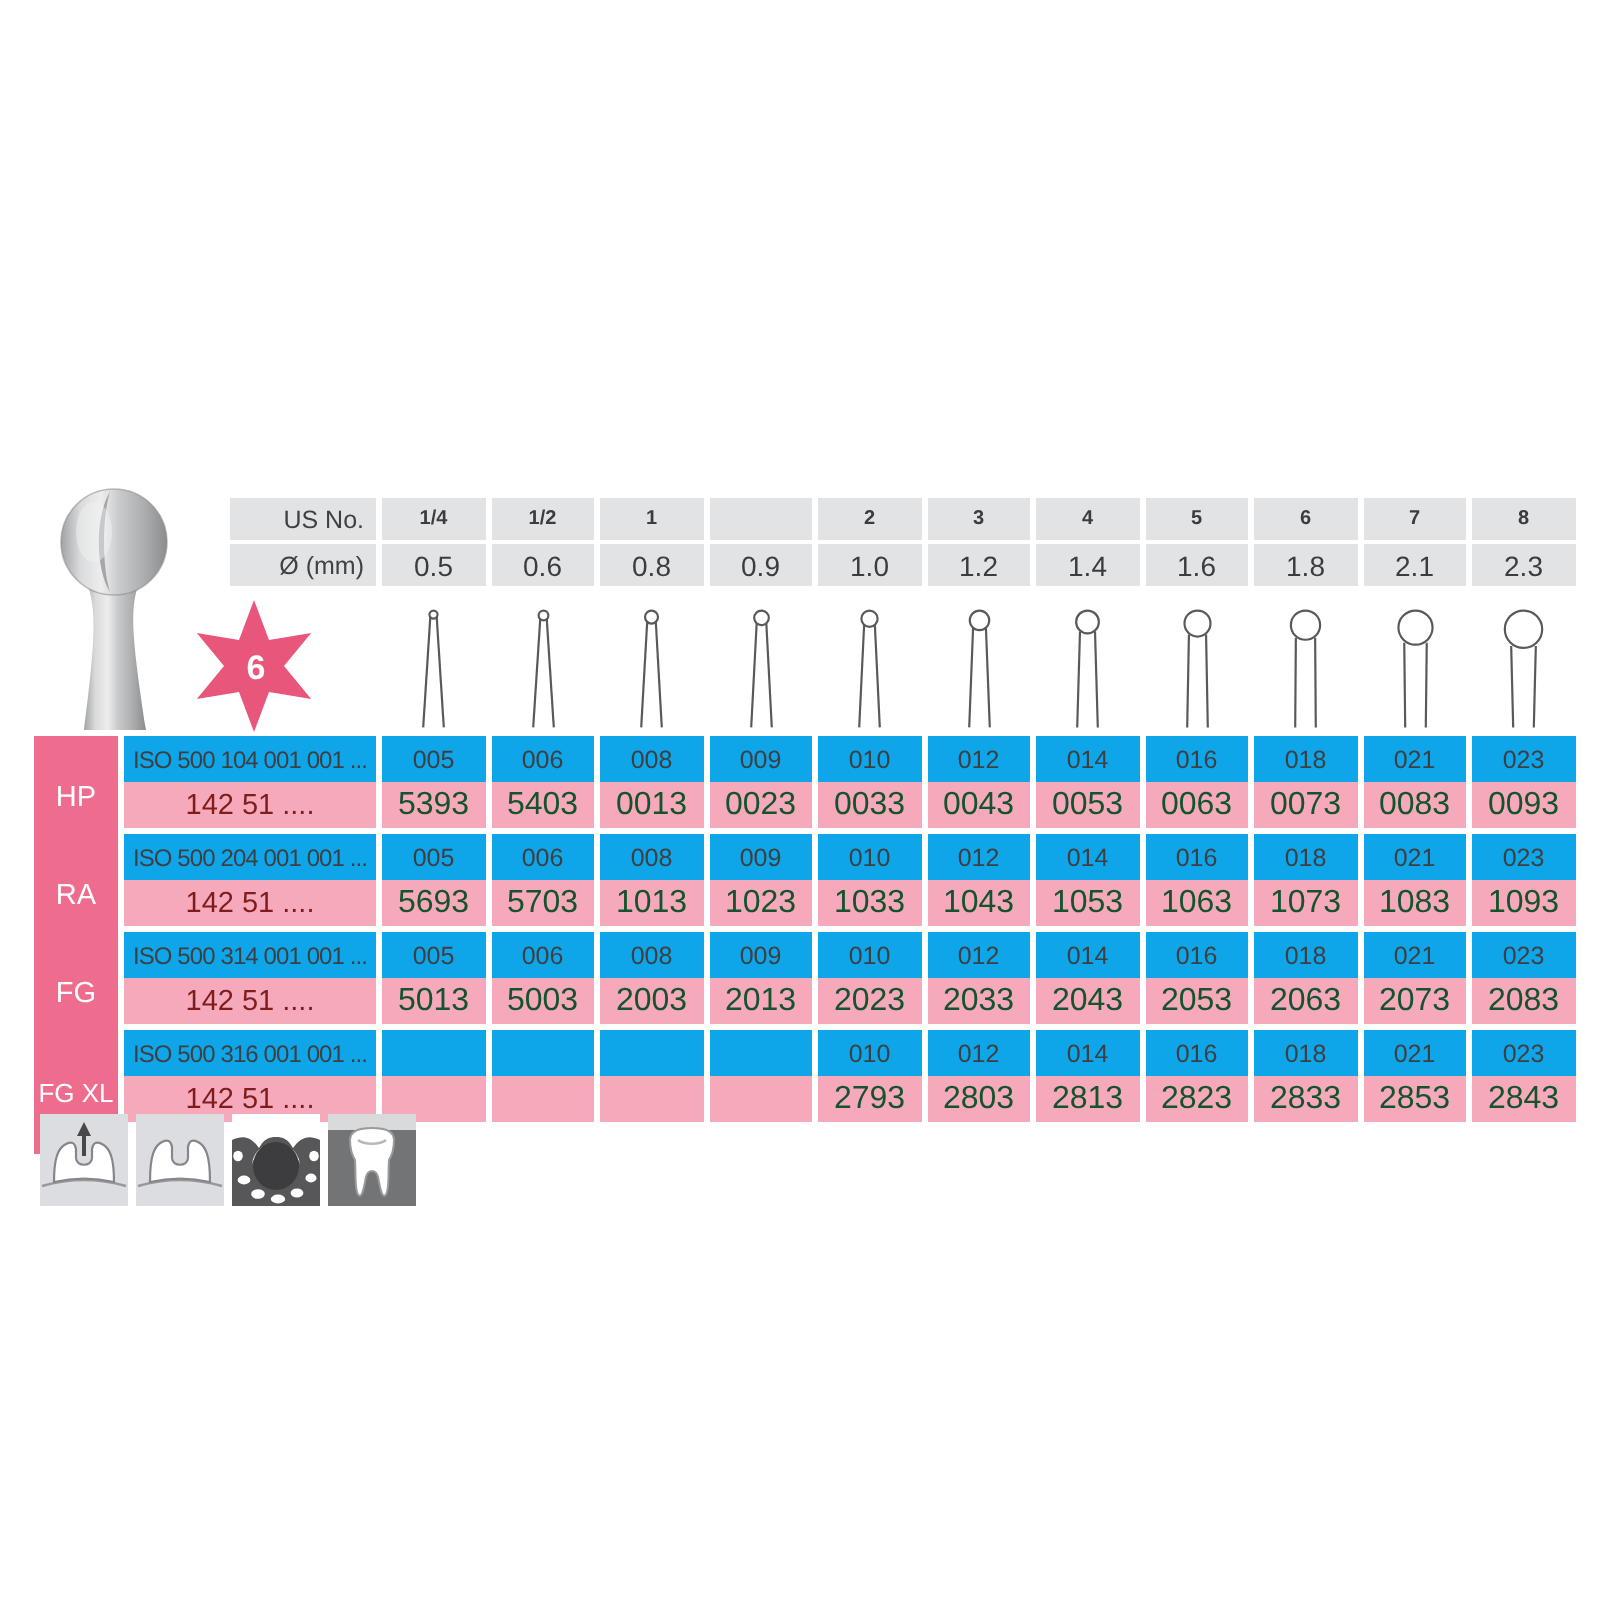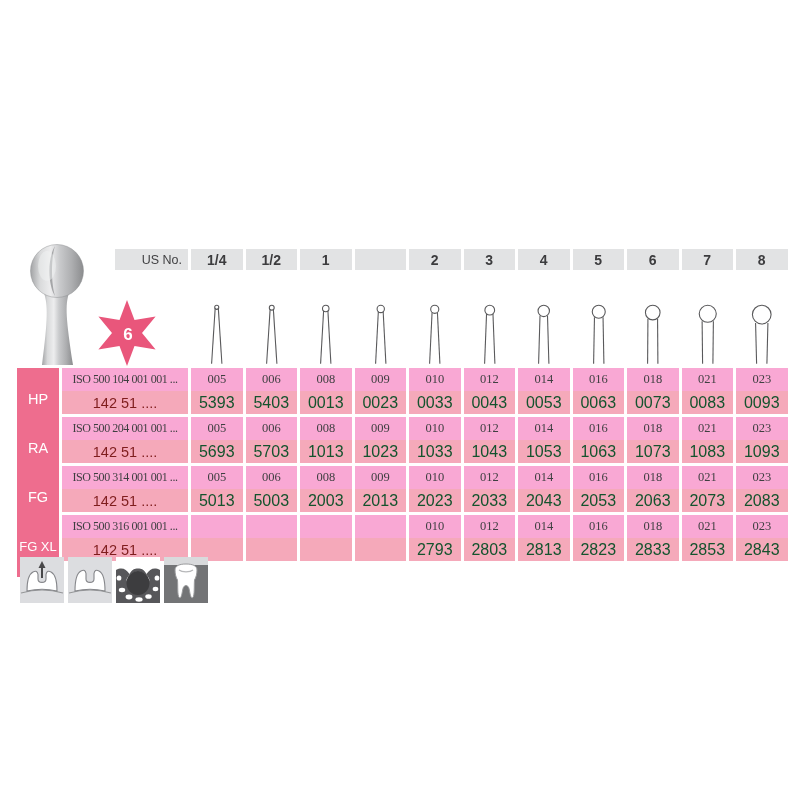--- a/index.html
+++ b/index.html
@@ -16,7 +16,7 @@
           font-size:12.5px;color:#414143;}
   .hcell{width:51.5px;height:21px;background:#e2e3e4;display:flex;align-items:center;
          justify-content:center;font-size:14px;color:#3c3c3e;}
-  #usno-row .hcell{font-weight:bold;font-size:14px;}
+  #usno-row .hcell{font-weight:bold;font-size:10px;}
 
   
   .glyph-row{position:absolute;left:191px;top:302px;display:flex;gap:3px;}

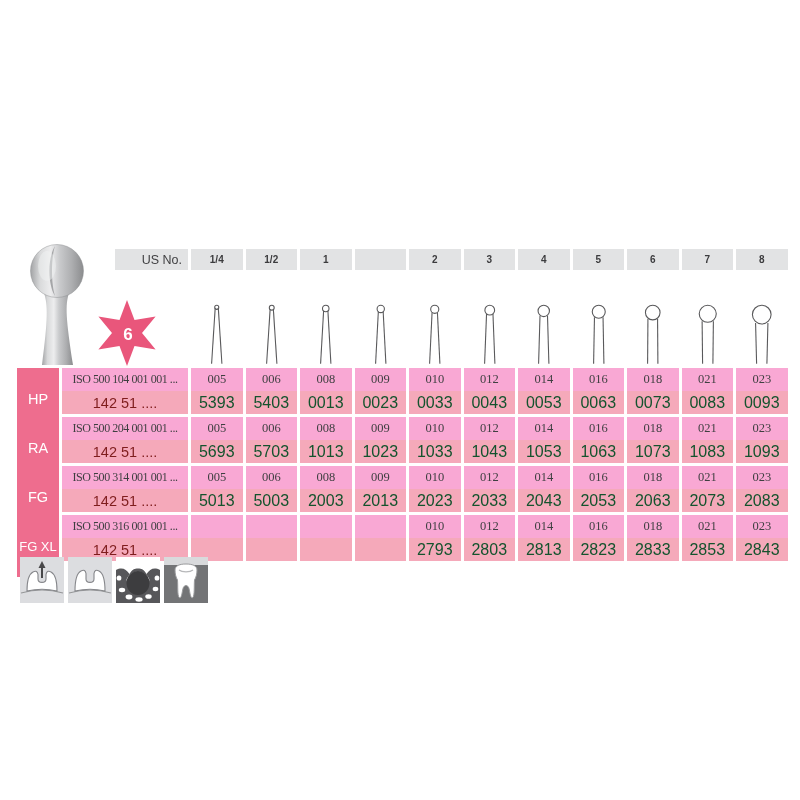--- a/index.html
+++ b/index.html
@@ -85,6 +85,20 @@
       <div class="hcell">6</div>
       <div class="hcell">7</div>
       <div class="hcell">8</div>
+    </div>
+  <div class="header-row" id="dia-row">
+    <div class="hlabel">Ø (mm)</div>
+  <div class="hcell">0.5</div>
+      <div class="hcell">0.6</div>
+      <div class="hcell">0.8</div>
+      <div class="hcell">0.9</div>
+      <div class="hcell">1.0</div>
+      <div class="hcell">1.2</div>
+      <div class="hcell">1.4</div>
+      <div class="hcell">1.6</div>
+      <div class="hcell">1.8</div>
+      <div class="hcell">2.1</div>
+      <div class="hcell">2.3</div>
     </div>
 
   <div class="star-wrap">

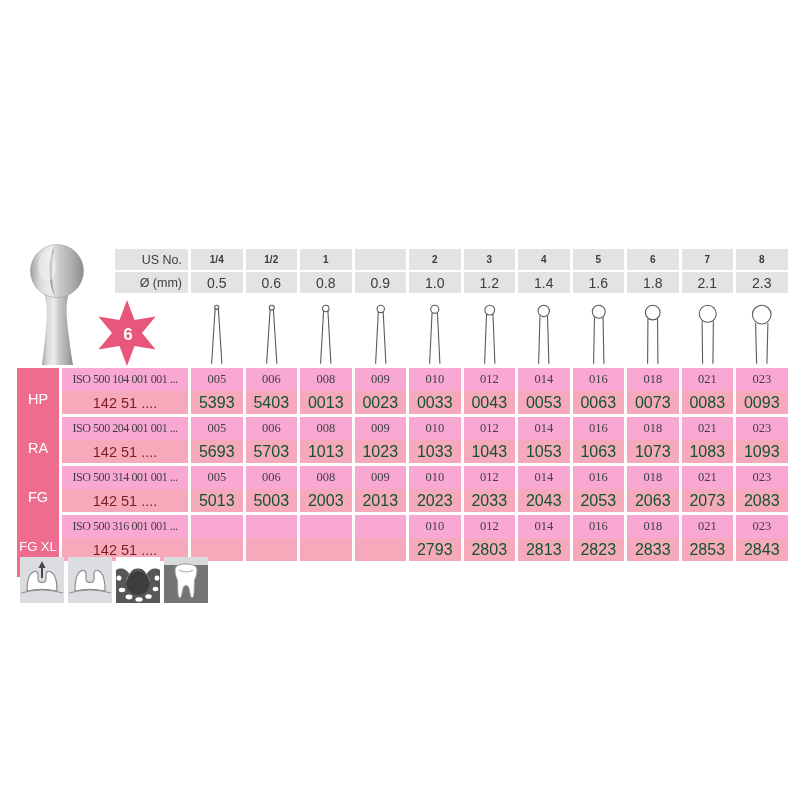--- a/index.html
+++ b/index.html
@@ -37,7 +37,7 @@
   .subrow .cell{display:flex;align-items:center;justify-content:center;box-sizing:border-box;}
   .iso-cell{width:126px;}
   .data-cell{width:51.5px;}
-  .light .cell{background:#f9a8d4;font-family:Liberation Serif, serif;}
+  .light .cell{background:#0ea5e9;}
   .mid .cell{background:#f5a9ba;}
   .iso-prefix{font-size:12px;letter-spacing:-0.45px;color:#3f3f41;white-space:nowrap;}
   .order-prefix{font-size:14.5px;color:#7f1d1d;}

